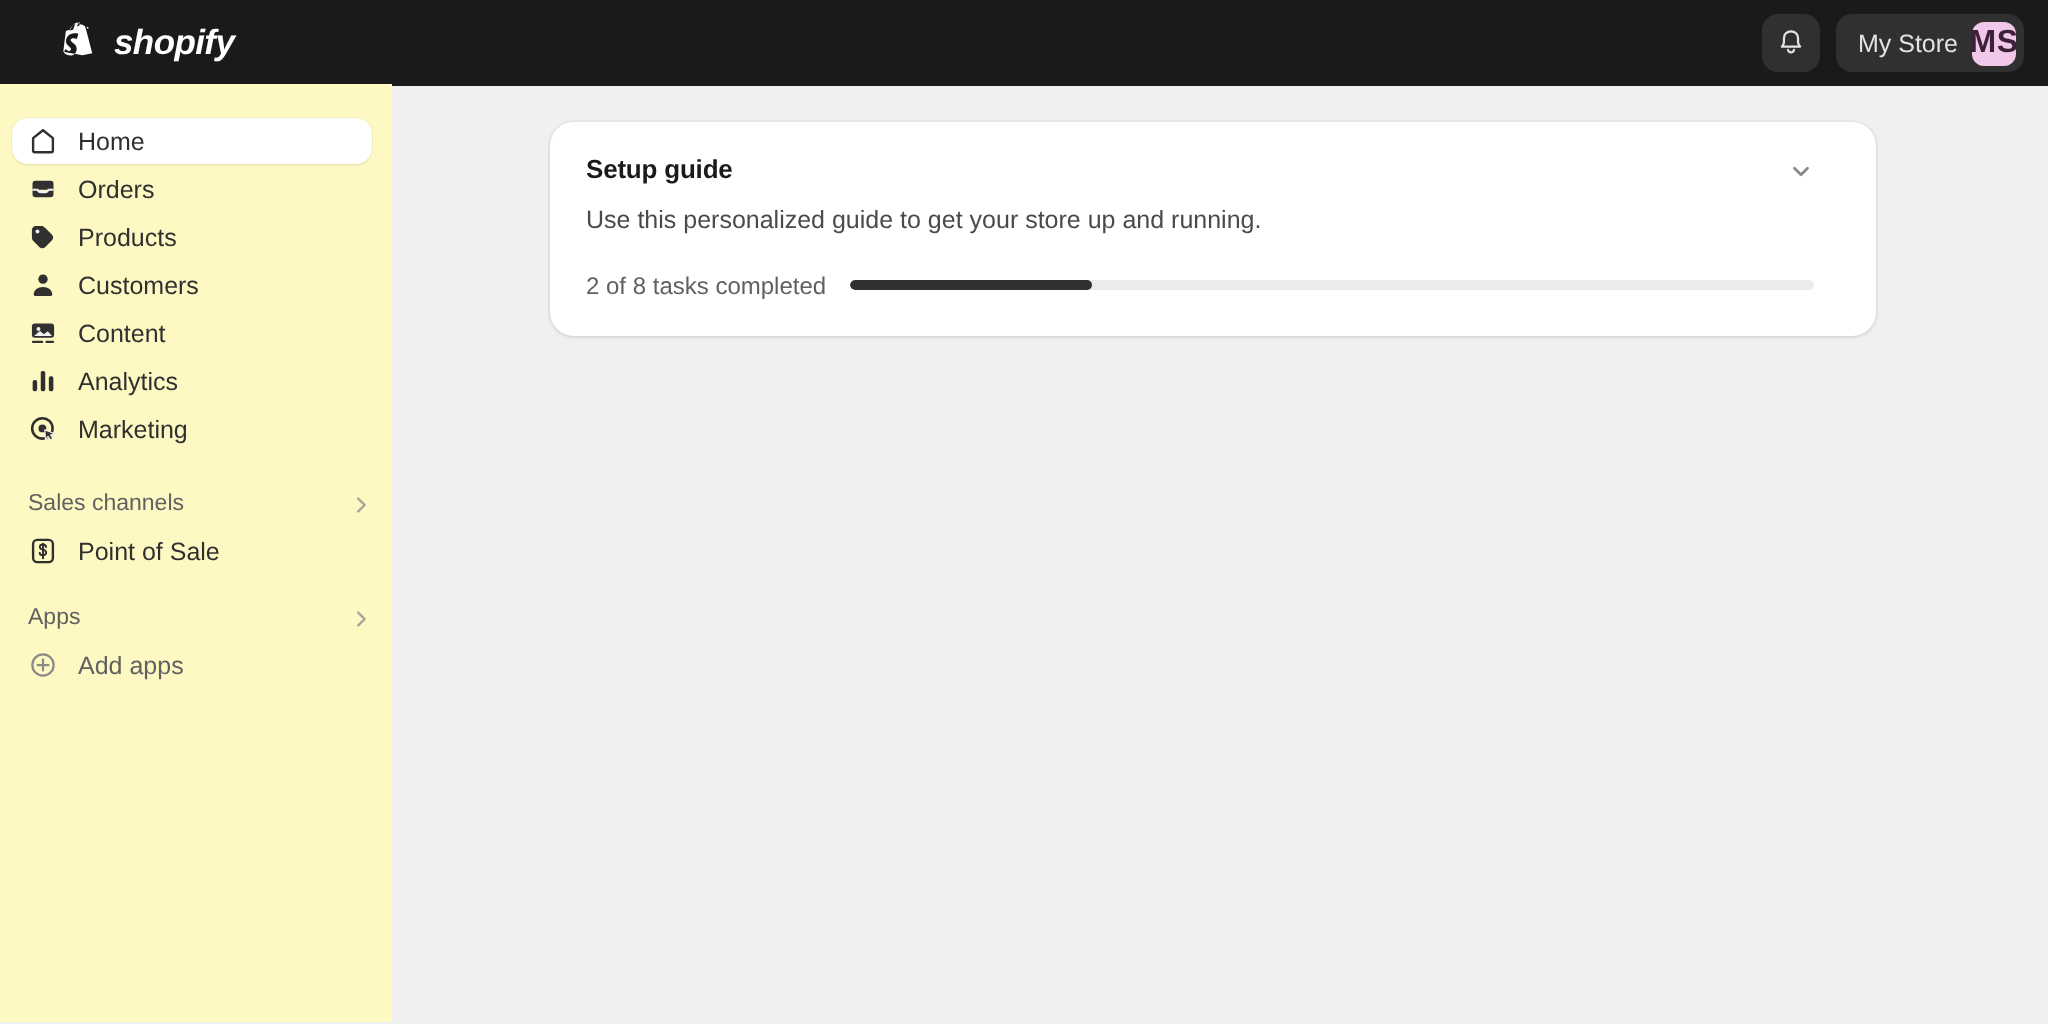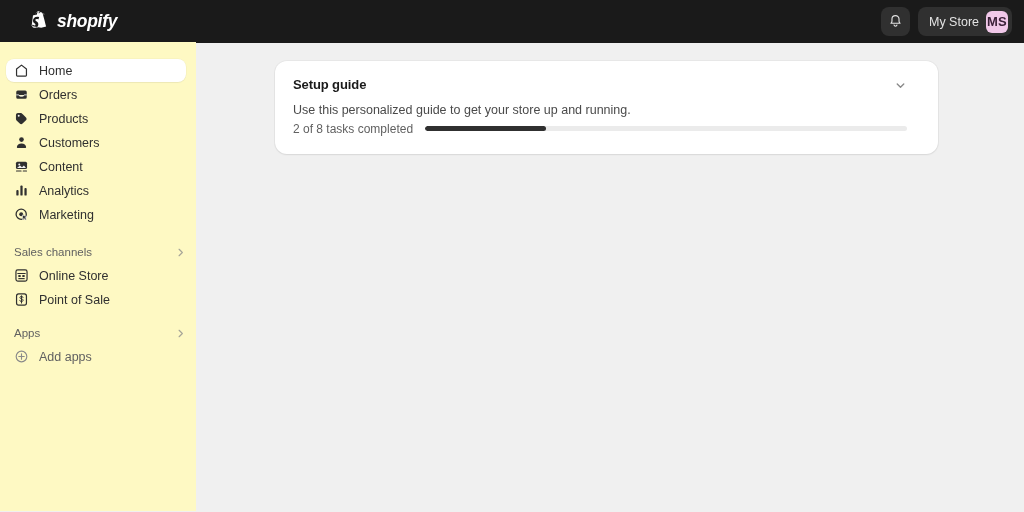--- a/index.html
+++ b/index.html
@@ -124,7 +124,7 @@
     display: flex;
     align-items: center;
     justify-content: center;
-    font-size: 13px;
+    font-size: 16px;
     font-weight: 600;
     color: #3c2139;
     letter-spacing: 0.2px;

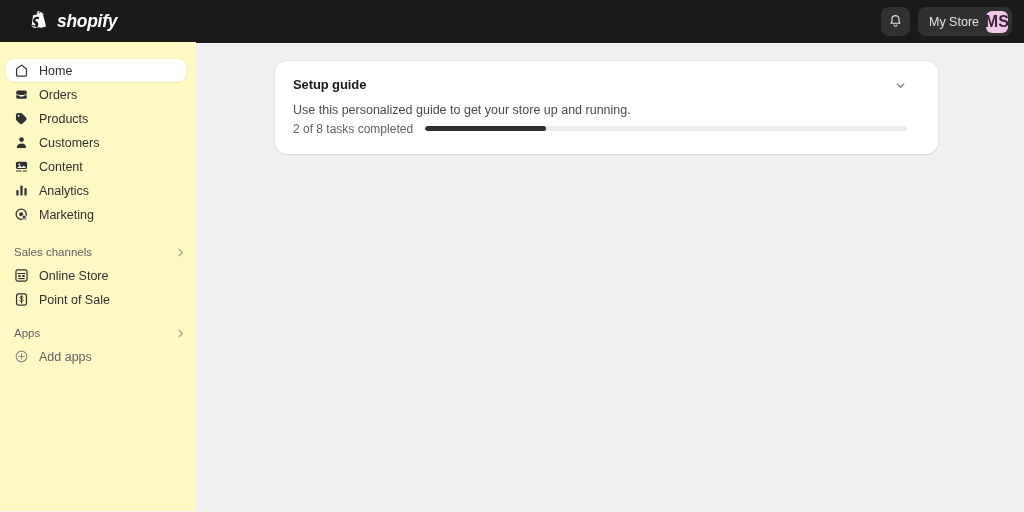--- a/index.html
+++ b/index.html
@@ -234,7 +234,7 @@
   }
 
   .progress-row {
-    margin-top: 3px;
+    margin-top: 17px;
     display: flex;
     align-items: center;
     gap: 12px;

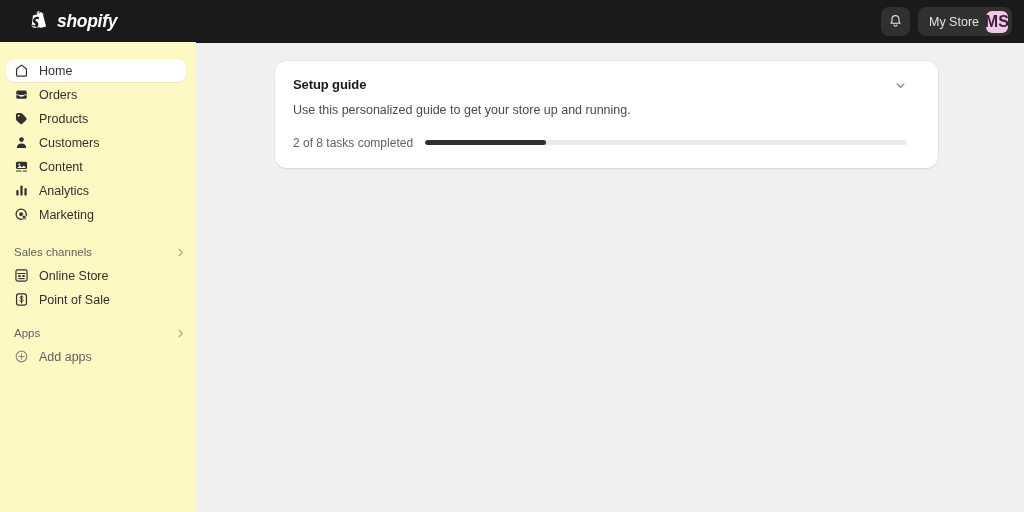--- a/index.html
+++ b/index.html
@@ -370,16 +370,6 @@
       </svg>
     </div>
 
-    <div class="nav-item">
-      <svg class="nav-icon" viewBox="0 0 20 20">
-        <rect x="2.6" y="2.6" width="14.8" height="14.8" rx="2.4" fill="none" stroke="#303030" stroke-width="1.6"></rect>
-        <path d="M5 7.2h10" stroke="#303030" stroke-width="1.4" stroke-linecap="round"></path>
-        <rect x="5.8" y="9.4" width="3.1" height="2.6" fill="#303030"></rect>
-        <rect x="11.1" y="9.4" width="3.1" height="2.6" fill="#303030"></rect>
-        <rect x="5.8" y="13.4" width="8.4" height="1.5" fill="#303030"></rect>
-      </svg>
-      <span>Online Store</span>
-    </div>
 
     <div class="nav-item">
       <svg class="nav-icon" viewBox="0 0 20 20">

